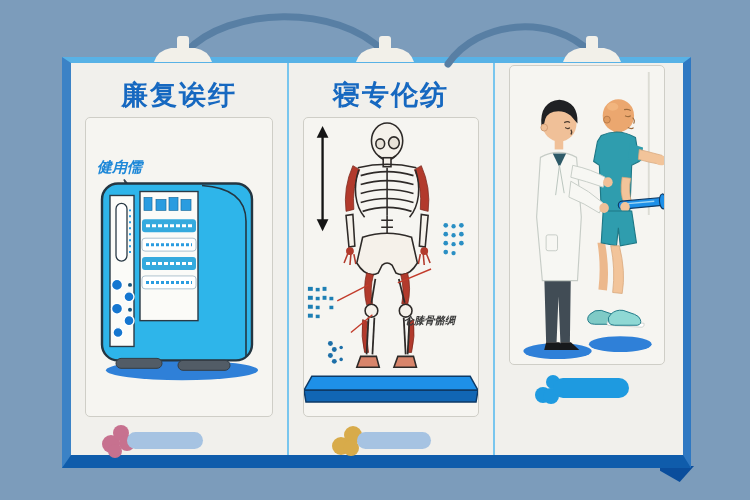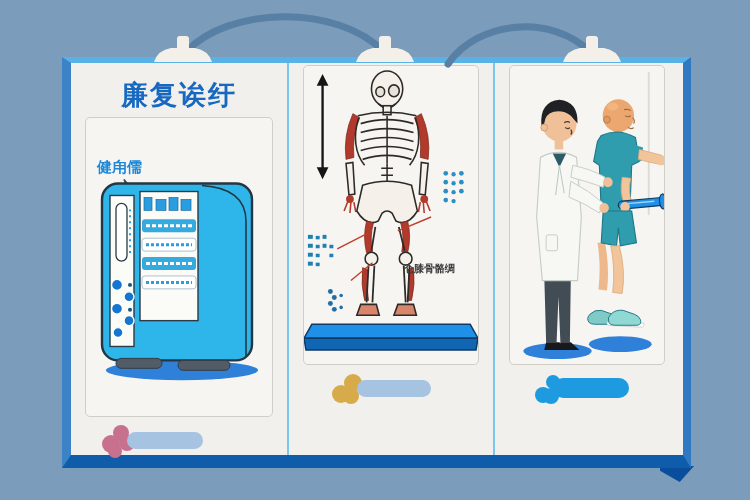--- a/index.html
+++ b/index.html
@@ -128,6 +128,7 @@
       </div>
 
       <div class="col col2">
+        <div class="panel-title">寝专伦纺</div>
         <div class="card">
           <svg viewBox="0 0 178 300" preserveAspectRatio="none">
 

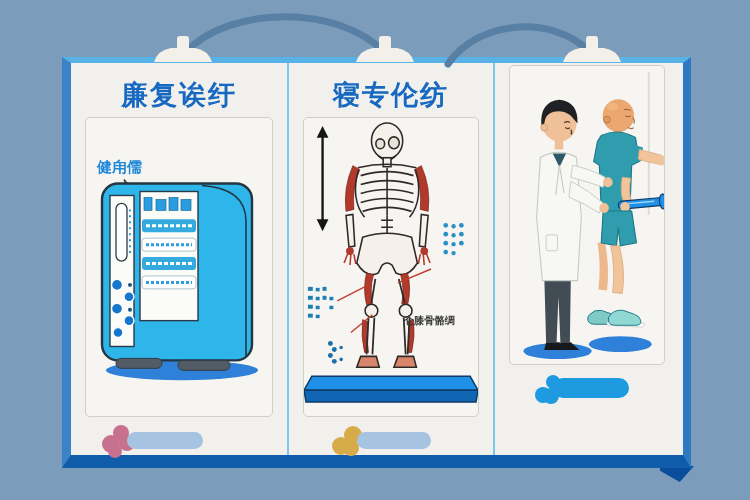--- a/index.html
+++ b/index.html
@@ -37,7 +37,7 @@
     font-size:27px;font-weight:900;color:var(--title);letter-spacing:2px;white-space:nowrap;}
 
   .card{margin:2px 14px 0 14px;height:300px;background:var(--card-face);
-    border:1.5px solid var(--card-border);border-radius:5px;position:relative;overflow:hidden;}
+    border:1.5px solid var(--card-border);border-radius:5px;position:relative;overflow:hidden;font-style:italic;}
   .card svg{display:block;width:100%;height:100%;}
 
   .footer{position:relative;height:38px;margin-top:5px;}

